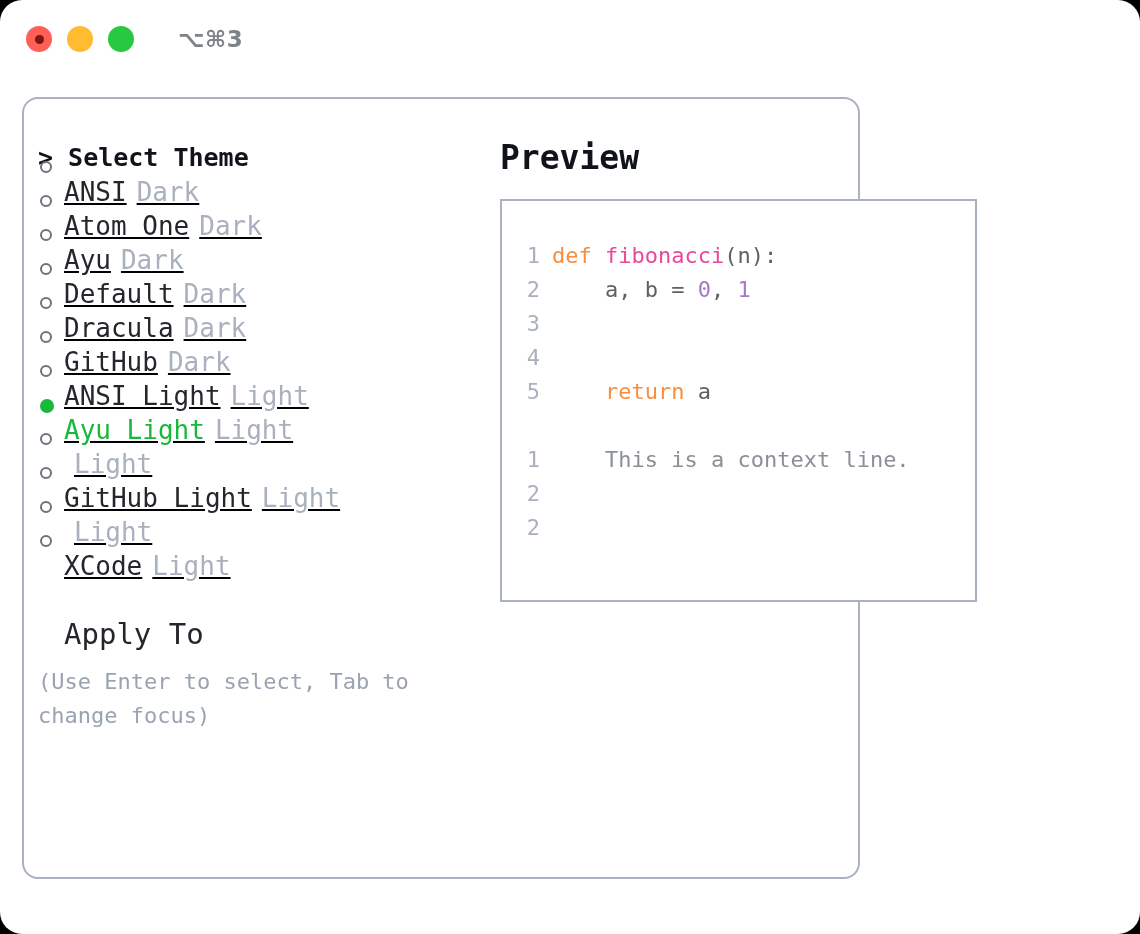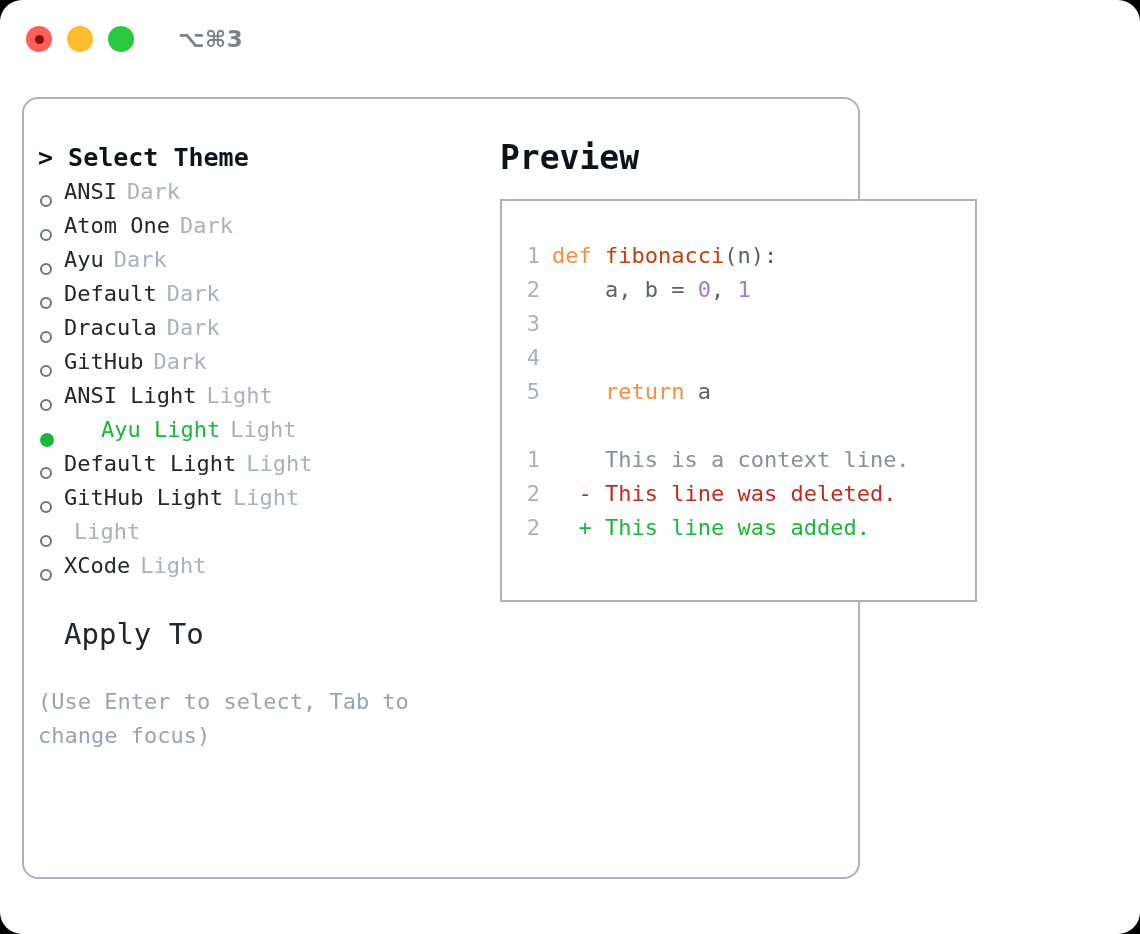--- a/index.html
+++ b/index.html
@@ -98,10 +98,11 @@
   }
   .opt-row {
     display: flex;
-    align-items: flex-end;
-    line-height: 34px;
-    font-size: 22px;
-    white-space: pre;
+    align-items: flex-start;
+    line-height: 34px;
+    font-size: 26px;
+    white-space: pre;
+    text-decoration: underline;
   }
   .marker {
     display: inline-block;

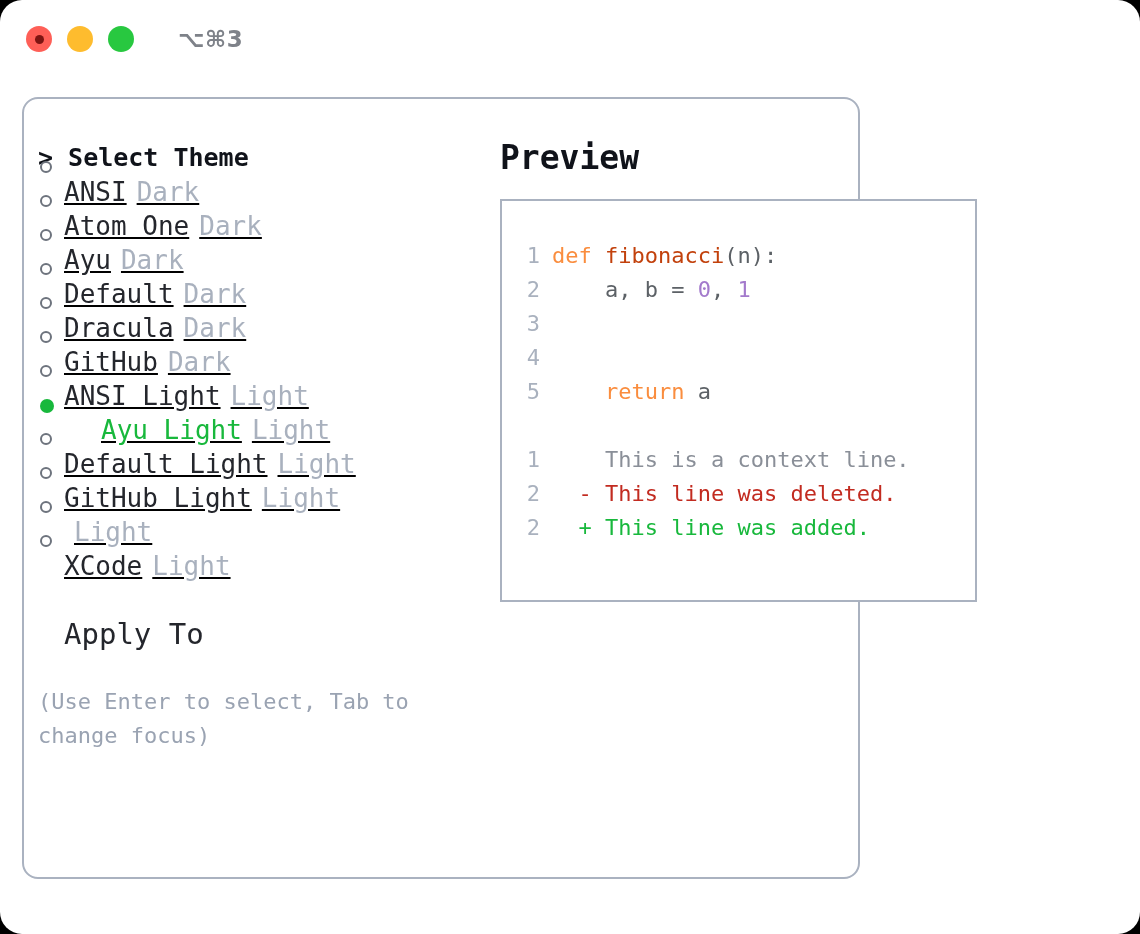--- a/index.html
+++ b/index.html
@@ -201,7 +201,7 @@
 
   
   .tok-kw   { color: #fa8d3e; }
-  .tok-fn   { color: #c2410c; }
+  .tok-fn   { color: #ec4899; }
   .tok-num  { color: #a37acc; }
   .tok-call { color: #f07171; }
   .tok-pln  { color: #5c6166; }

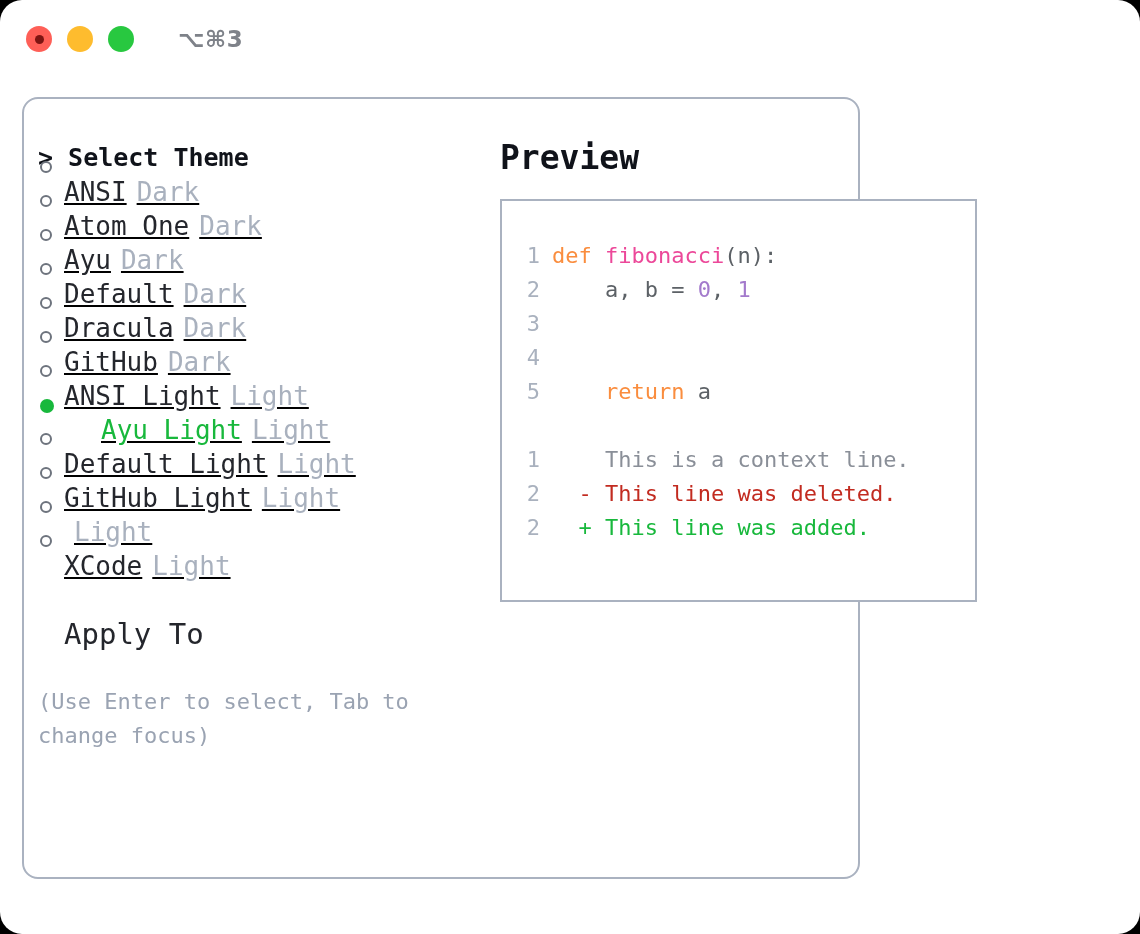--- a/index.html
+++ b/index.html
@@ -133,7 +133,7 @@
     box-sizing: border-box;
   }
   .opt-name { color: #24262c; }
-  .opt-row.selected .opt-name { color: #18b83c; margin-left: 37px; }
+  .opt-row.selected .opt-name { color: #18b83c; }
   .opt-tag {
     color: #a9b1be;
     margin-left: 10px;

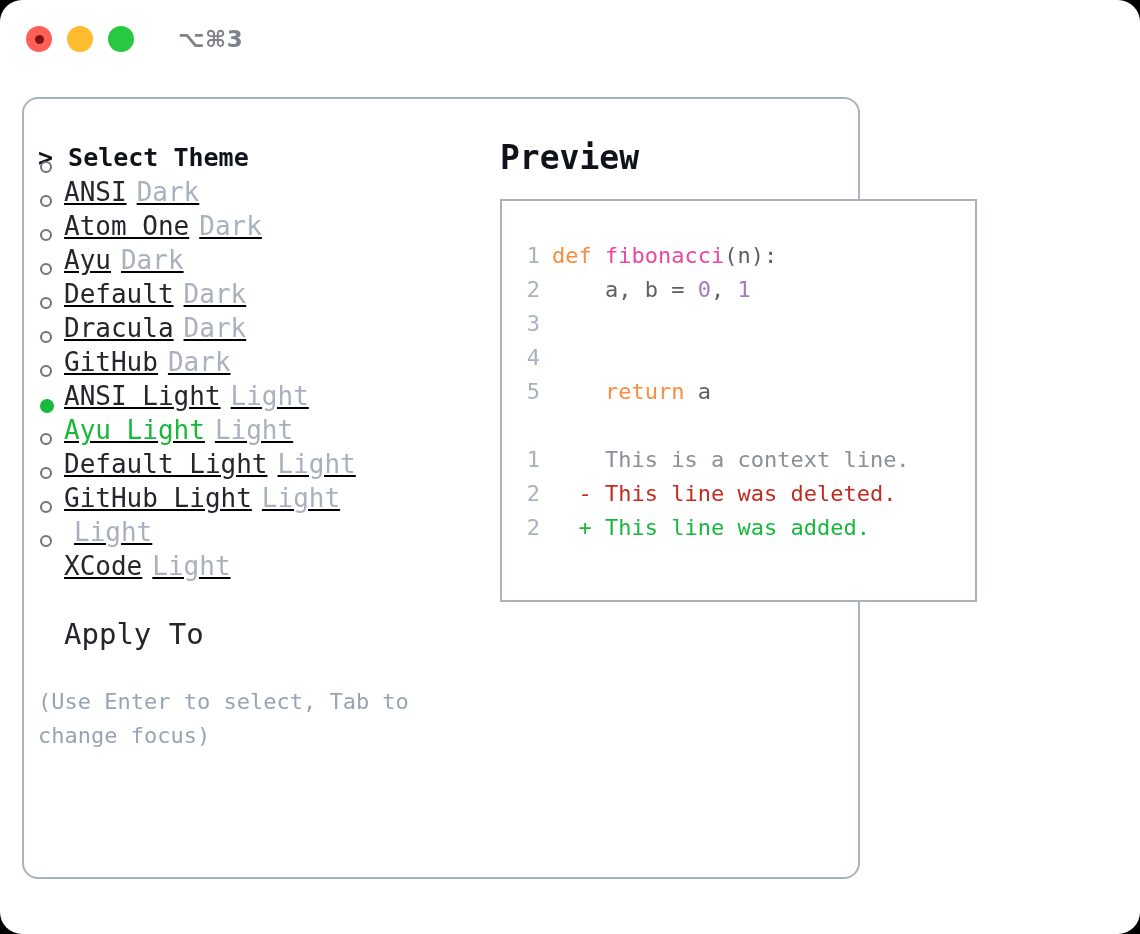--- a/index.html
+++ b/index.html
@@ -237,7 +237,7 @@
             <div class="opt-row"><span class="marker"><span class="bullet-open"></span></span><span class="opt-name">GitHub</span><span class="opt-tag">Dark</span></div>
             <div class="opt-row"><span class="marker"><span class="bullet-open"></span></span><span class="opt-name">ANSI Light</span><span class="opt-tag">Light</span></div>
             <div class="opt-row selected"><span class="marker"><span class="bullet-fill"></span></span><span class="opt-name">Ayu Light</span><span class="opt-tag">Light</span></div>
-            <div class="opt-row"><span class="marker"><span class="bullet-open"></span></span><span class="opt-name">Default Light</span><span class="opt-tag">Light</span></div>
+            <div class="opt-row"><span class="marker"><span class="bullet-open"></span></span><span class="opt-tag">Light</span></div>
             <div class="opt-row"><span class="marker"><span class="bullet-open"></span></span><span class="opt-name">GitHub Light</span><span class="opt-tag">Light</span></div>
             <div class="opt-row"><span class="marker"><span class="bullet-open"></span></span><span class="opt-tag">Light</span></div>
             <div class="opt-row"><span class="marker"><span class="bullet-open"></span></span><span class="opt-name">XCode</span><span class="opt-tag">Light</span></div>

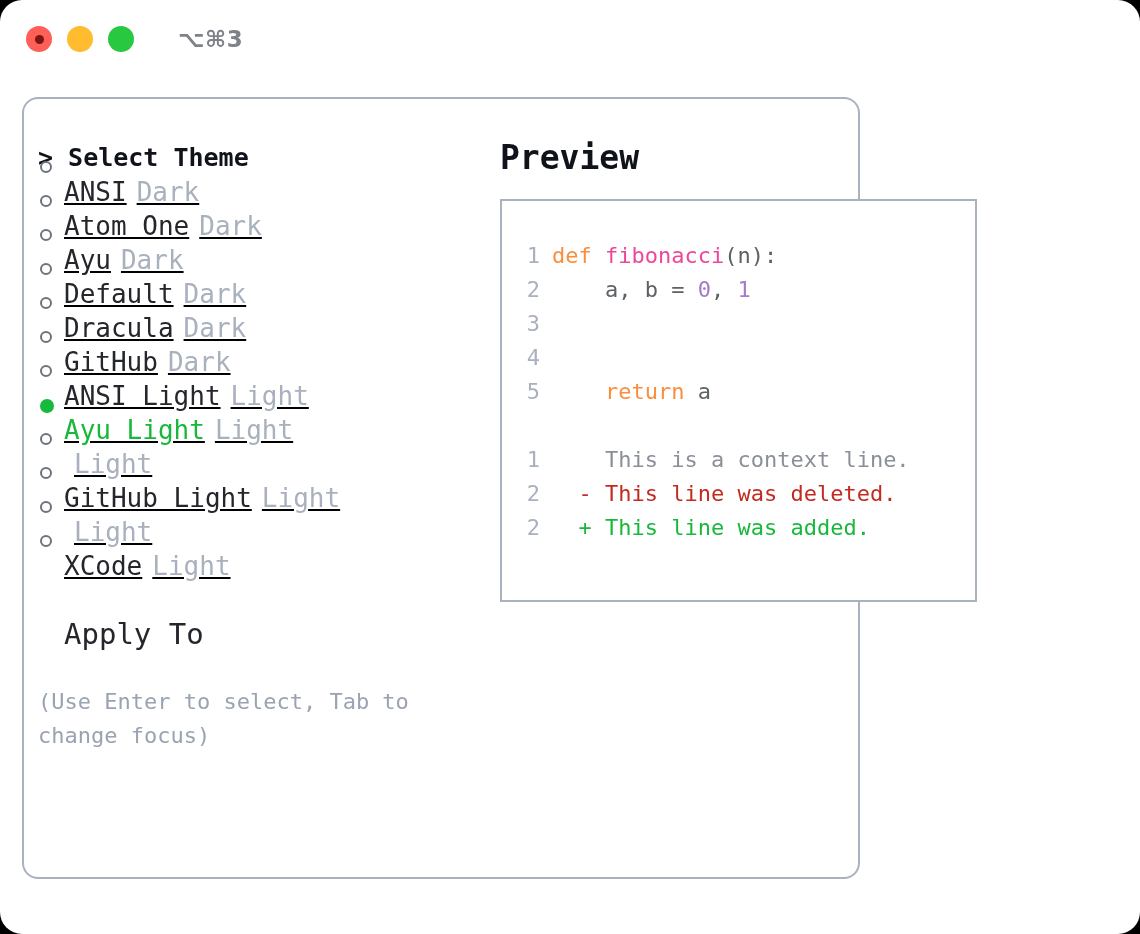--- a/index.html
+++ b/index.html
@@ -263,7 +263,7 @@
             <div class="blank-line"></div>
             <div id="diff-block">
                 <div class="code-line"><span class="lineno">1</span><span class="code-text diff-ctx">    This is a context line.</span></div>
-                <div class="code-line"><span class="lineno">2</span><span class="code-text diff-del">  - This line was deleted.</span></div>
+                <div class="code-line"><span class="lineno">2</span></div>
                 <div class="code-line"><span class="lineno">2</span><span class="code-text diff-add">  + This line was added.</span></div>
               </div>
           </div>

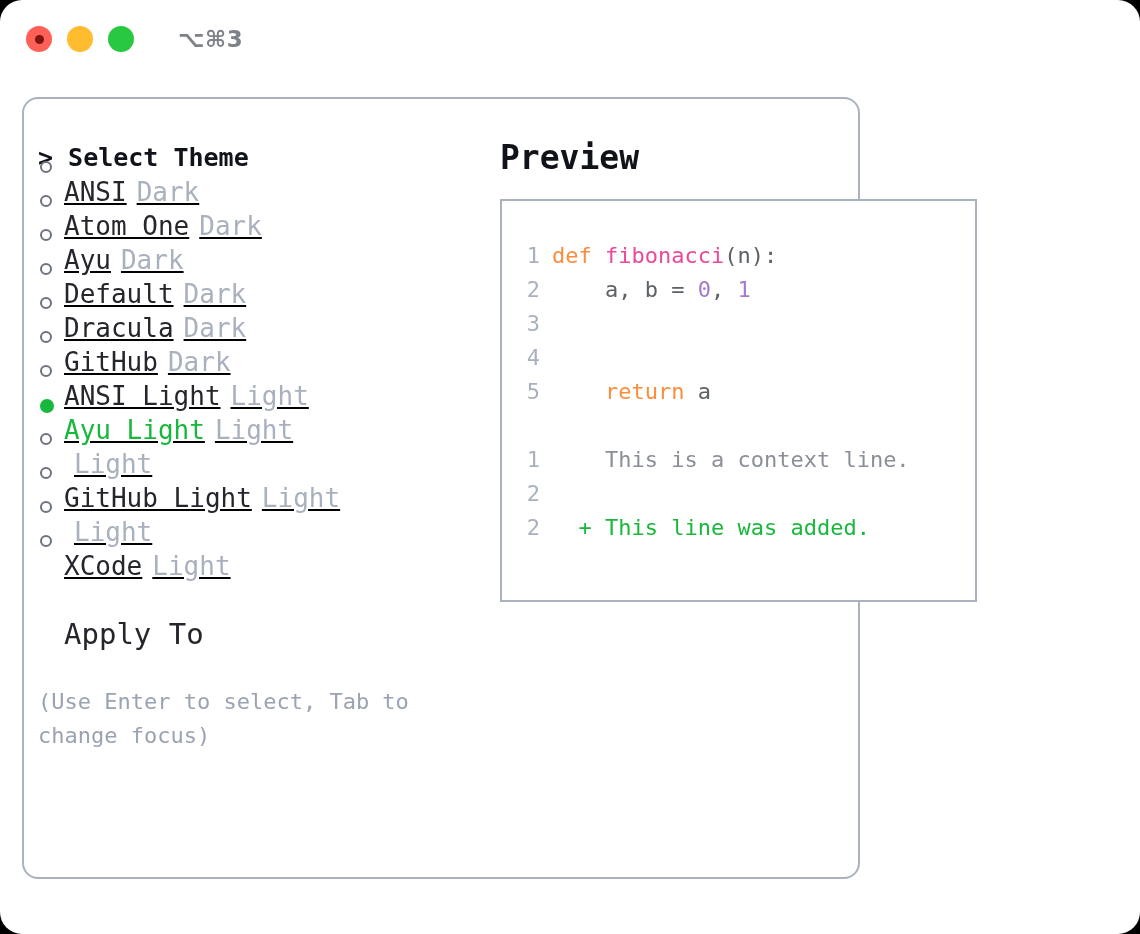--- a/index.html
+++ b/index.html
@@ -264,7 +264,7 @@
             <div id="diff-block">
                 <div class="code-line"><span class="lineno">1</span><span class="code-text diff-ctx">    This is a context line.</span></div>
                 <div class="code-line"><span class="lineno">2</span></div>
-                <div class="code-line"><span class="lineno">2</span><span class="code-text diff-add">  + This line was added.</span></div>
+                <div class="code-line"><span class="lineno">2</span></div>
               </div>
           </div>
         </div>

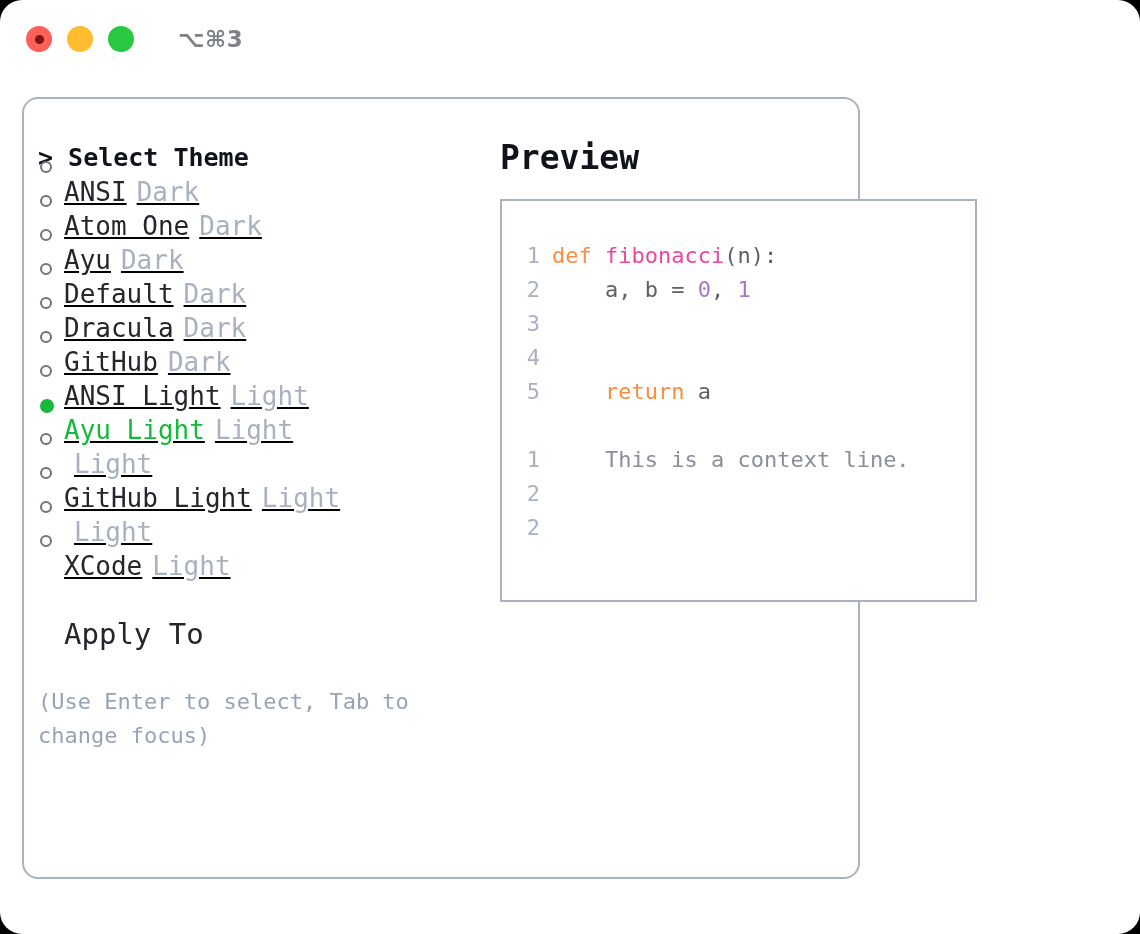--- a/index.html
+++ b/index.html
@@ -147,7 +147,7 @@
   }
   .spacer { height: 34px; }
   .hint {
-    margin-top: 34px;
+    margin-top: 14px;
     font-size: 22px;
     line-height: 34px;
     color: #9aa3b2;

